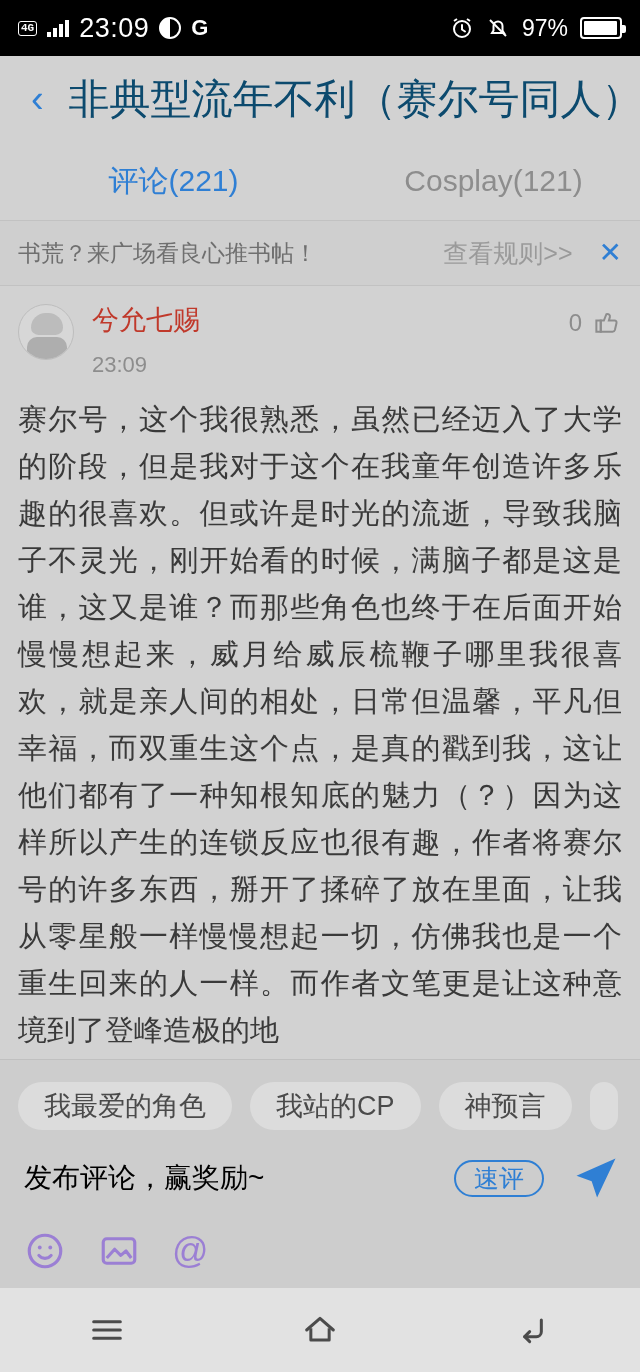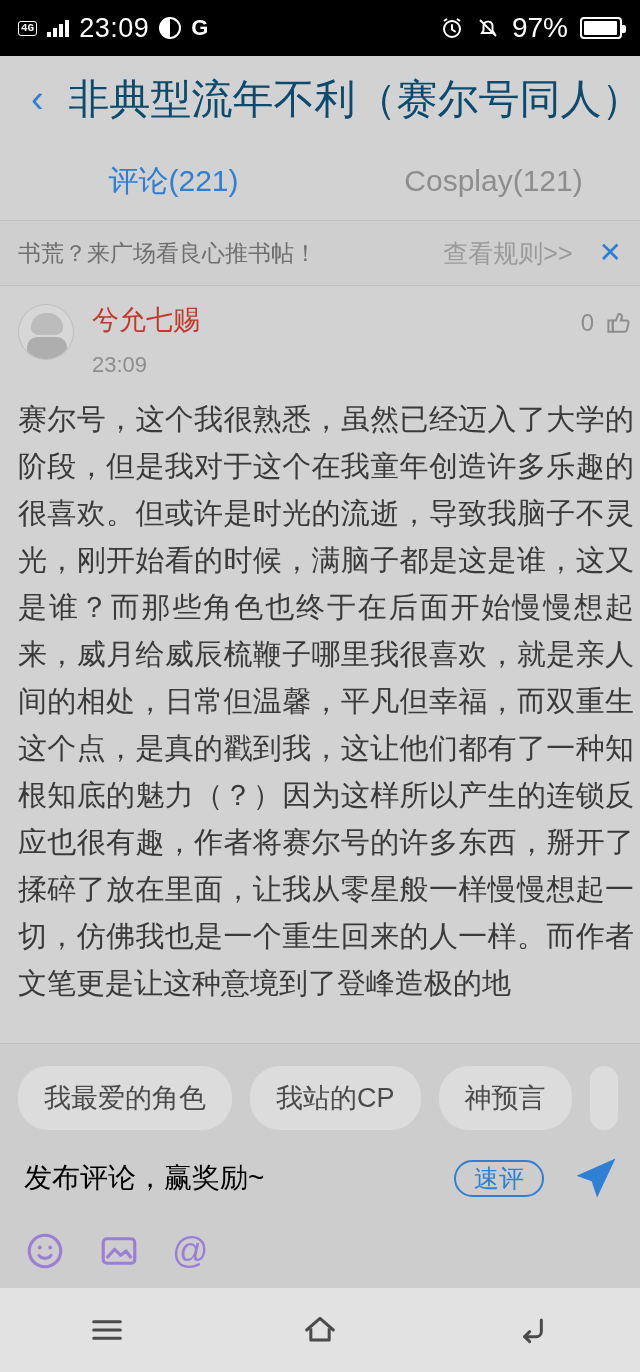--- a/index.html
+++ b/index.html
@@ -50,7 +50,7 @@
   }
   .g-ico { font-size: 22px; font-weight: 600; }
   .ico-svg { display: block; }
-  .battery-pct { font-size: 28px; }
+  .battery-pct { font-size: 23px; }
   .battery {
     width: 42px; height: 22px; border: 2px solid #fff; border-radius: 4px;
     position: relative; padding: 2px;

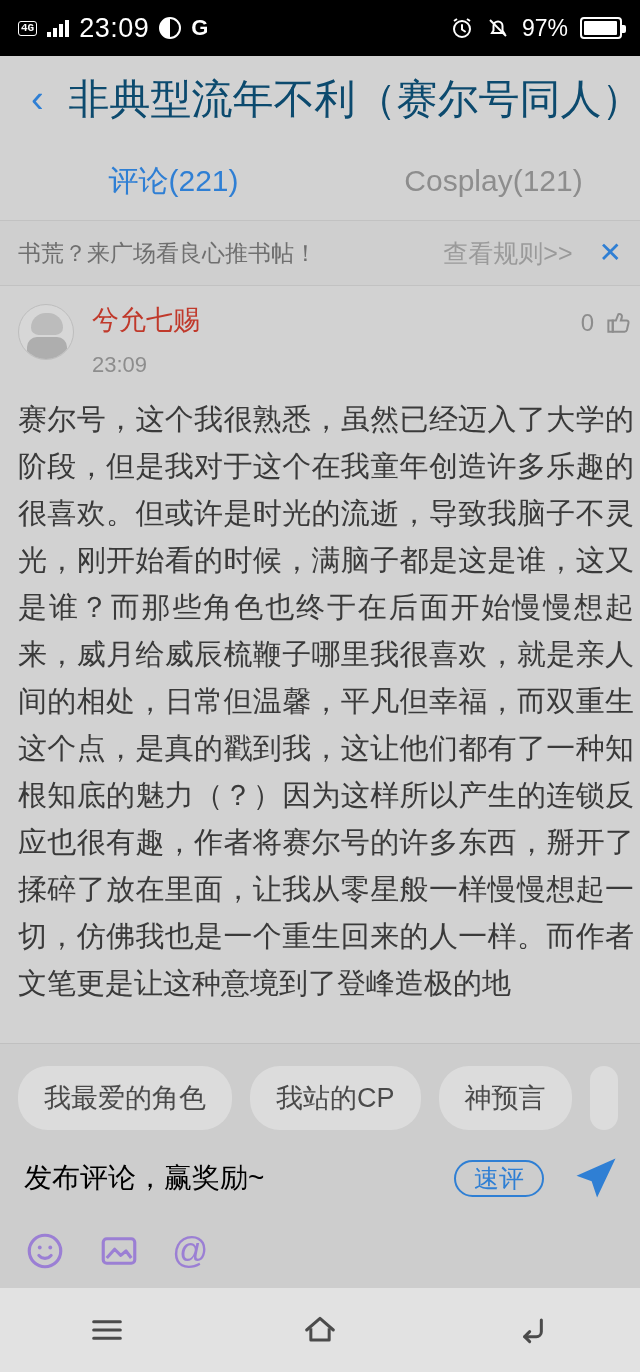--- a/index.html
+++ b/index.html
@@ -119,7 +119,7 @@
     flex: 1 1 auto;
     position: relative;
     overflow: hidden;
-    padding: 16px 6px 0 18px;
+    padding: 16px 18px 0 18px;
   }
   .comment-head {
     display: flex; align-items: flex-start;

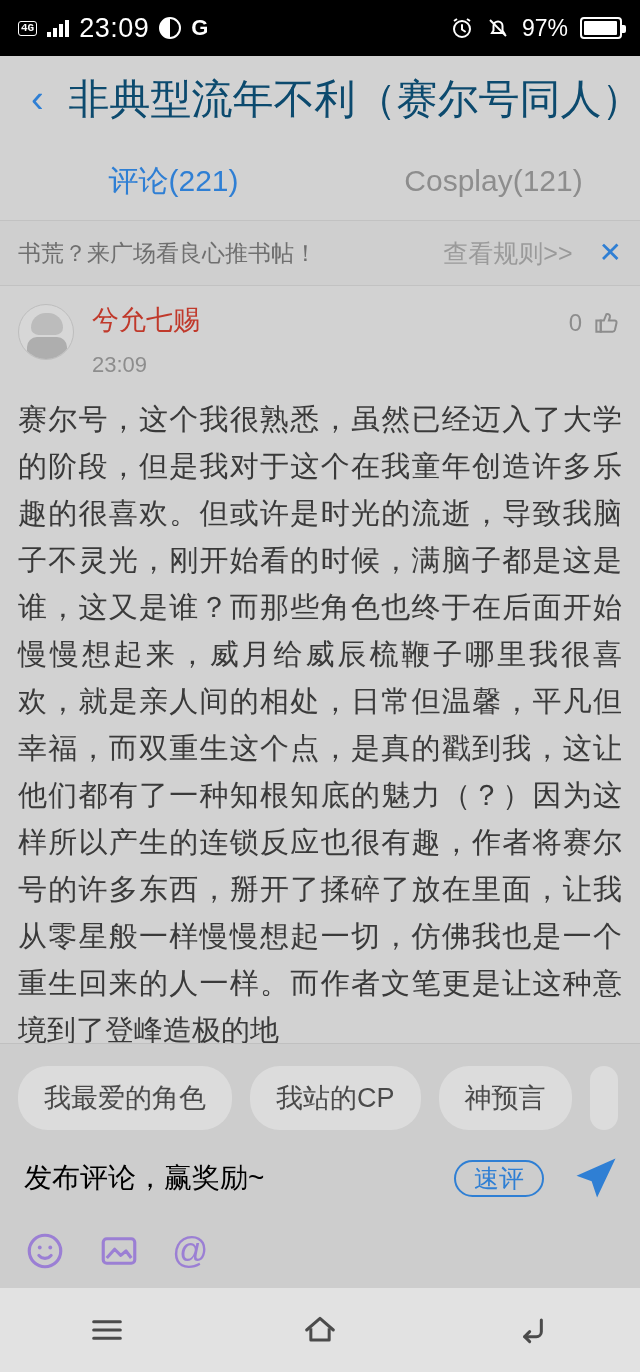--- a/index.html
+++ b/index.html
@@ -179,7 +179,7 @@
   .chip {
     background: #dcdcdc;
     border-radius: 30px;
-    padding: 14px 26px;
+    padding: 6px 26px;
     font-size: 27px;
     color: #4a4a4a;
     white-space: nowrap;

